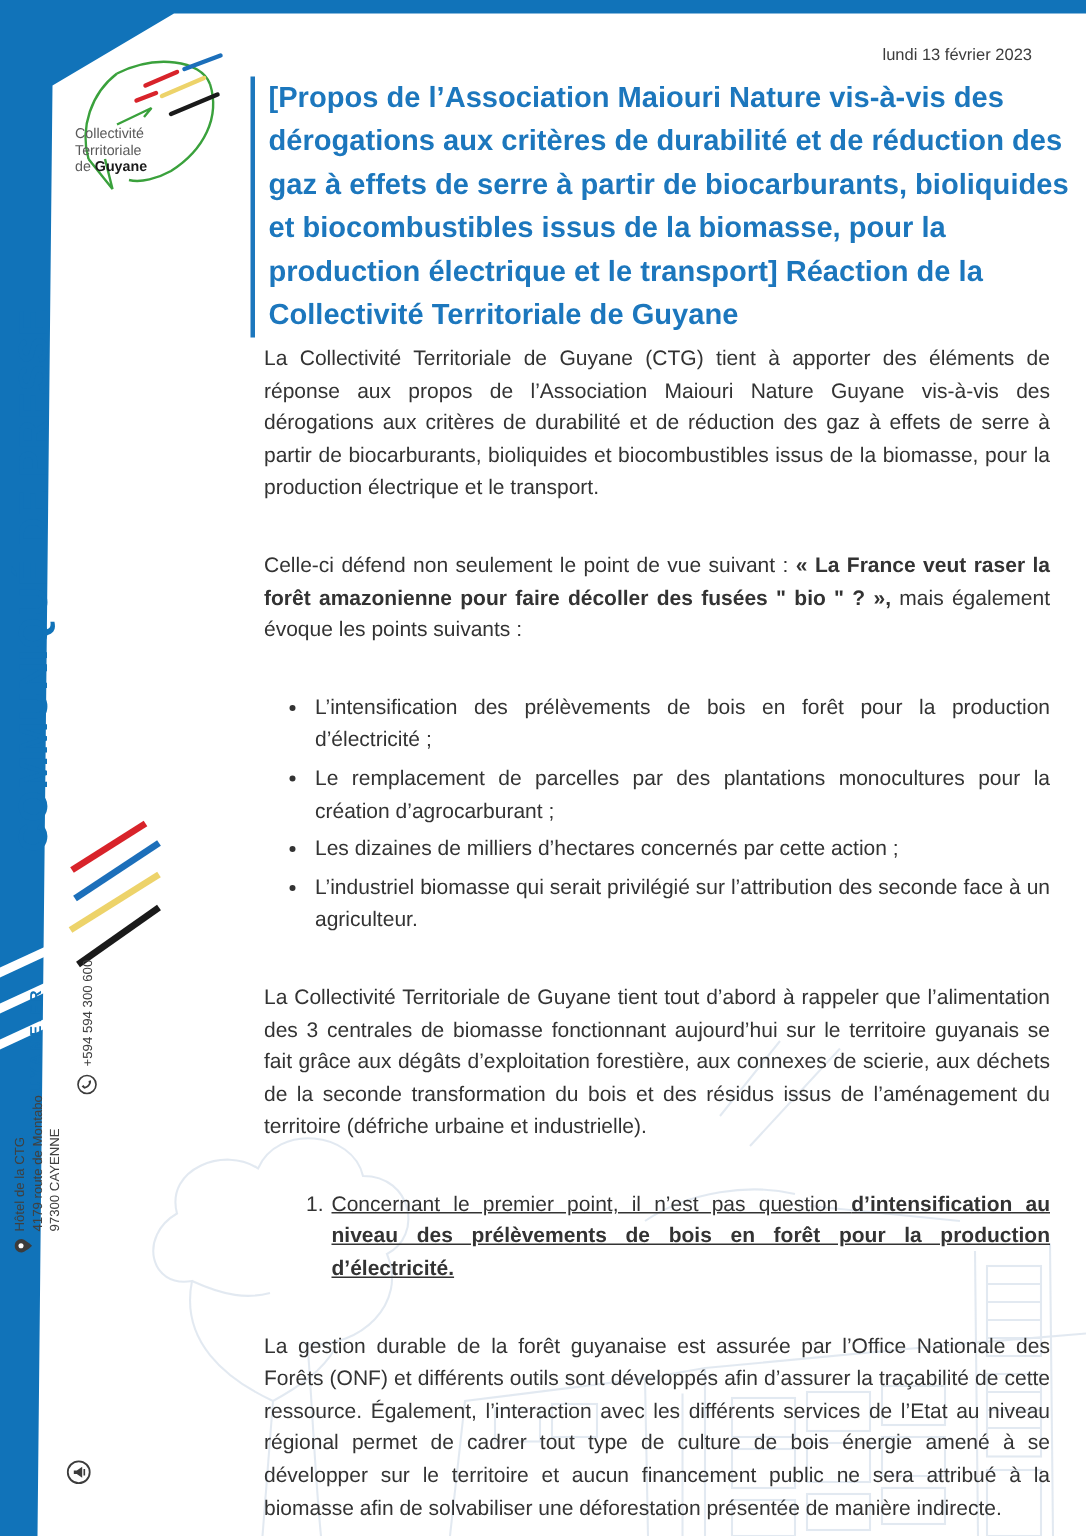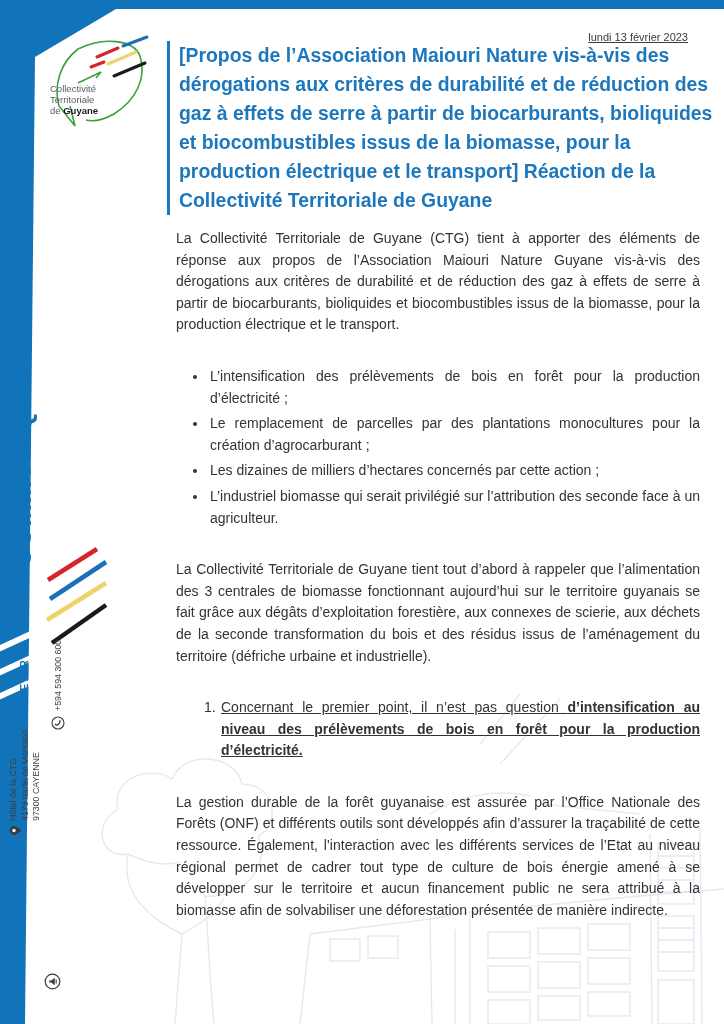--- a/index.html
+++ b/index.html
@@ -11,7 +11,7 @@
   #frame{position:absolute;left:0;top:0;}
 
   
-  .date{position:absolute;top:31px;right:36px;font-size:11px;color:#3c3c3c;text-decoration:underline;}
+  .date{position:absolute;top:31px;right:36px;font-size:11px;color:#3c3c3c;}
 
   
   .title{position:absolute;left:167px;top:41px;width:537px;

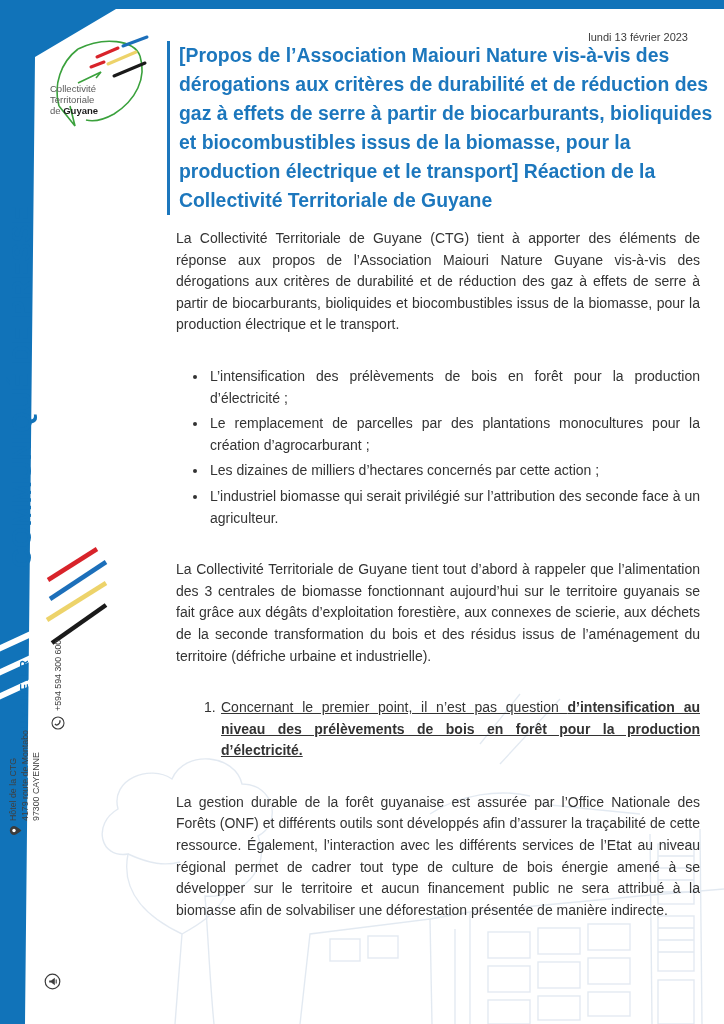--- a/index.html
+++ b/index.html
@@ -14,7 +14,7 @@
   .date{position:absolute;top:31px;right:36px;font-size:11px;color:#3c3c3c;}
 
   
-  .title{position:absolute;left:167px;top:41px;width:537px;
+  .title{position:absolute;left:167px;top:51px;width:537px;
          border-left:3px solid #1c77bd;padding-left:9px;
          font-size:19.4px;line-height:29px;font-weight:bold;color:#1c77bd;}
 

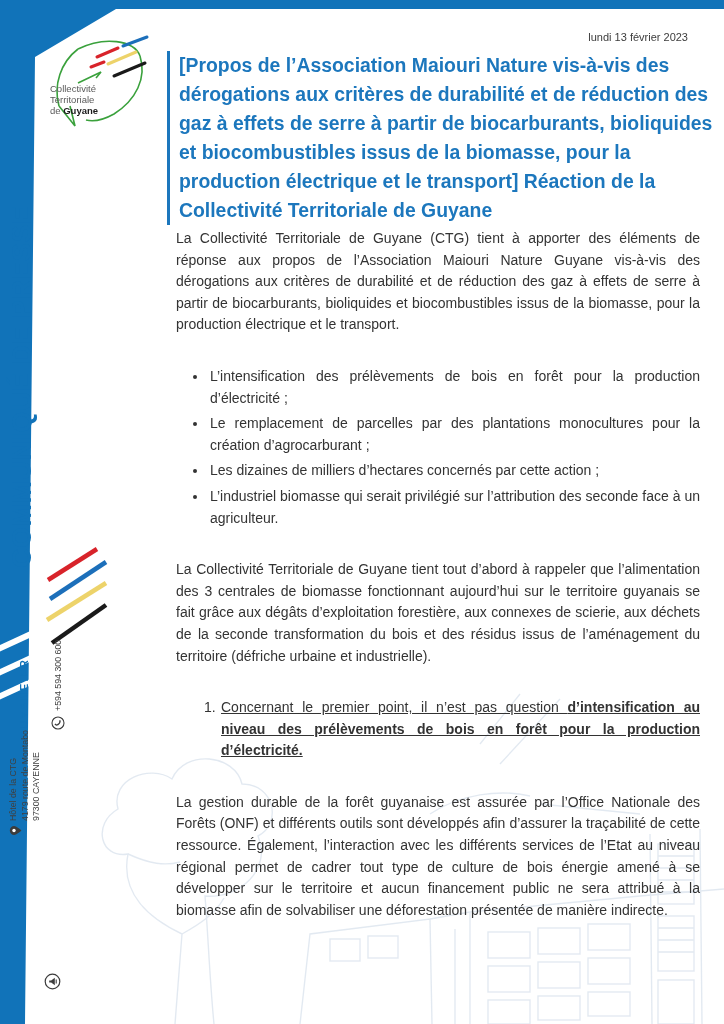--- a/index.html
+++ b/index.html
@@ -152,6 +152,7 @@
 
   <div class="content">
     <p>La Collectivité Territoriale de Guyane (CTG) tient à apporter des éléments de réponse aux propos de l’Association Maiouri Nature Guyane vis-à-vis des dérogations aux critères de durabilité et de réduction des gaz à effets de serre à partir de biocarburants, bioliquides et biocombustibles issus de la biomasse, pour la production électrique et le transport.</p>
+    <p><span>Celle-ci défend non seulement le point de vue suivant : </span><span class="b">« La France veut raser la forêt amazonienne pour faire décoller des fusées " bio " ? »,</span><span> mais également évoque les points suivants :</span></p>
     <ul>
       <li>L’intensification des prélèvements de bois en forêt pour la production d’électricité ;</li>
       <li>Le remplacement de parcelles par des plantations monocultures pour la création d’agrocarburant ;</li>

